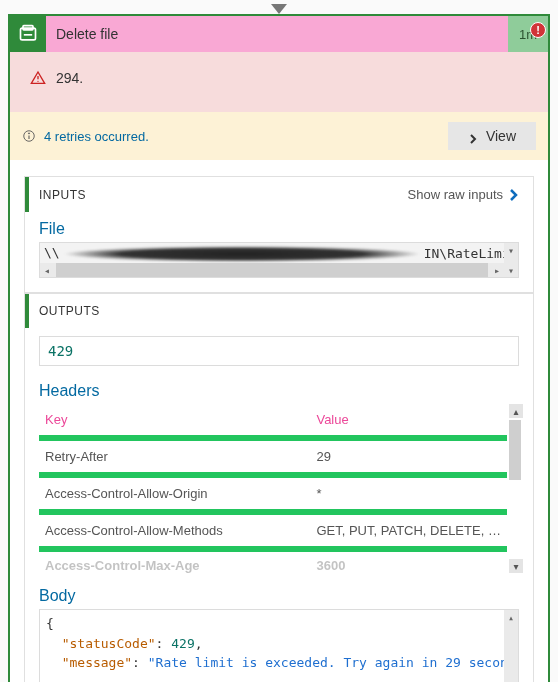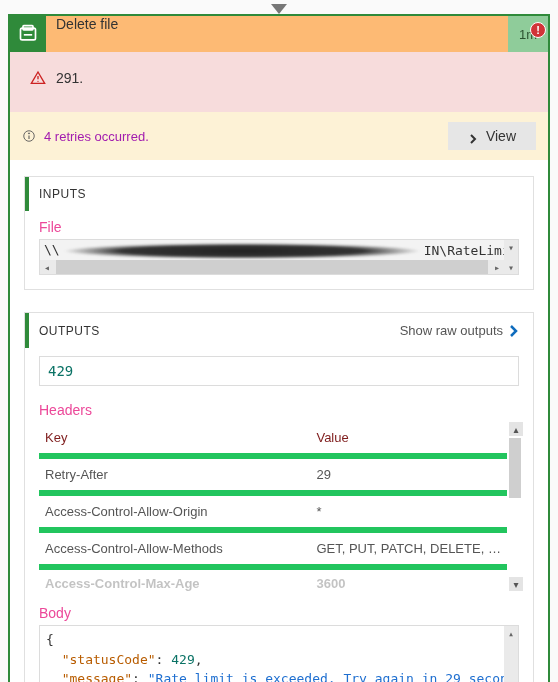--- a/index.html
+++ b/index.html
@@ -27,8 +27,8 @@
     border-top: 10px solid #777;
   }
   .header {
-    display: flex; 
-    background: #fdba74;
+    display: flex; align-items: center;
+    background: #f9a8d4;
     height: 36px;
     position: relative;
   }

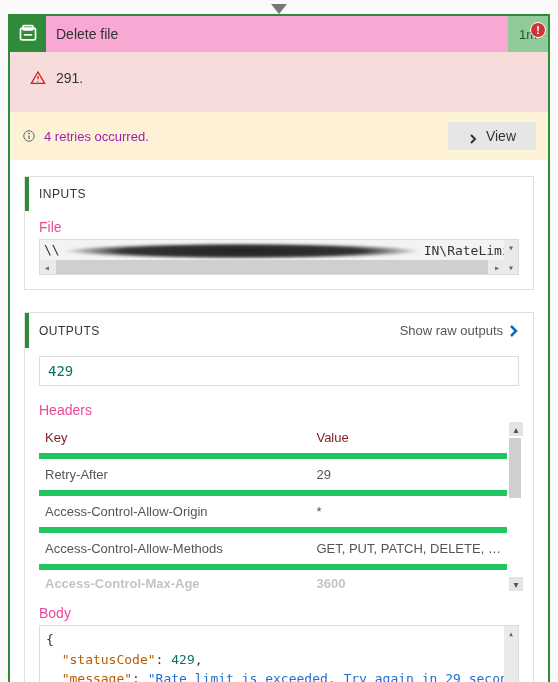--- a/index.html
+++ b/index.html
@@ -211,7 +211,7 @@
       <line x1="12" y1="9" x2="12" y2="14" stroke="#c22" stroke-width="2"></line>
       <circle cx="12" cy="17" r="1" fill="#c22"></circle>
     </svg>
-    <div class="msg">291.</div>
+    <div class="msg">294.</div>
   </div>
 
   <div class="warn-band">

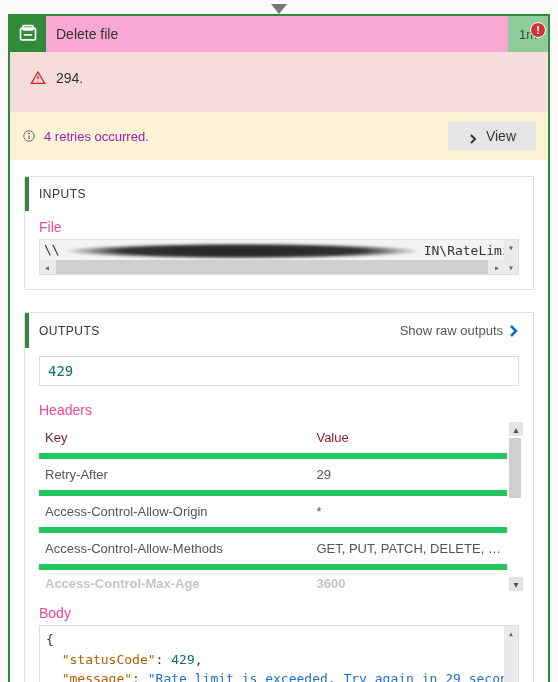--- a/index.html
+++ b/index.html
@@ -70,7 +70,7 @@
     display: flex; align-items: center;
   }
   .warn-band svg.info { width: 14px; height: 14px; margin-right: 8px; stroke:#555; }
-  .warn-band .msg { font-size: 13px; color: #a21caf; }
+  .warn-band .msg { font-size: 13px; color: #0369a1; }
   .viewbtn {
     margin-left: auto;
     background: #e6e6e6;

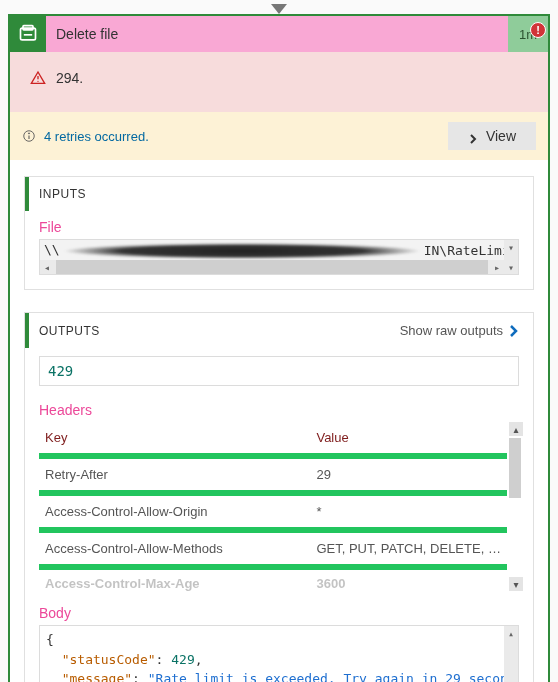--- a/index.html
+++ b/index.html
@@ -84,7 +84,6 @@
   .content { padding: 16px 14px; }
   .panel {
     border: 1px solid #e0e0e0;
-    margin-bottom: 22px;
     background: #fff;
   }
   .panel-head {

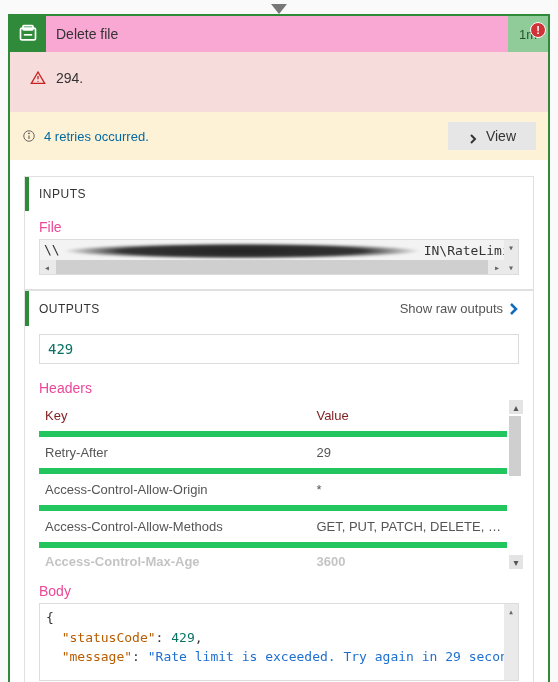--- a/index.html
+++ b/index.html
@@ -233,6 +233,12 @@
     <div class="panel">
       <div class="panel-head">
         <div class="ptitle">INPUTS</div>
+        <div class="rawlink">
+          <span>Show raw inputs</span>
+          <svg viewBox="0 0 10 14">
+            <path d="M2 2 L7 7 L2 12"></path>
+          </svg>
+        </div>
       </div>
       <div class="panel-body">
         <div class="field-label">File</div>

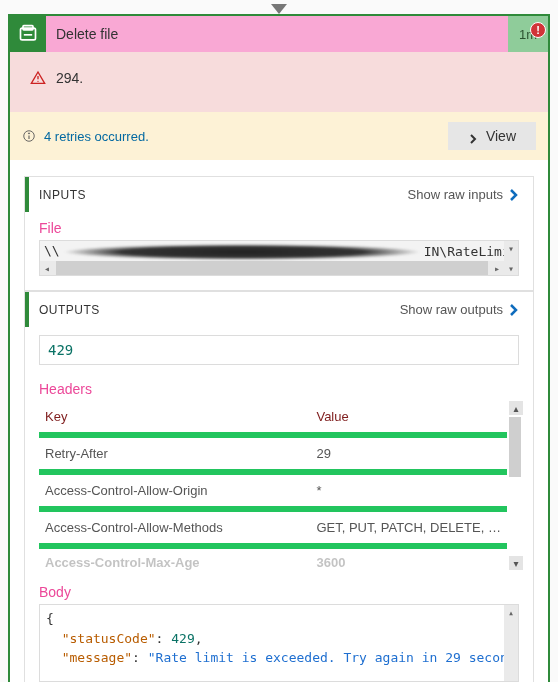--- a/index.html
+++ b/index.html
@@ -104,7 +104,7 @@
   }
   .panel-head .rawlink svg { width: 10px; height: 14px; stroke:#0f6cbd; stroke-width:2.5; fill:none; }
   .panel-body { padding: 8px 14px 14px 14px; }
-  .field-label { font-size: 14px; color: #ec4899; margin-bottom: 4px; }
+  .field-label { font-size: 16px; color: #0369a1; margin-bottom: 4px; }
   .filebox {
     position: relative;
     border: 1px solid #dcdcdc;

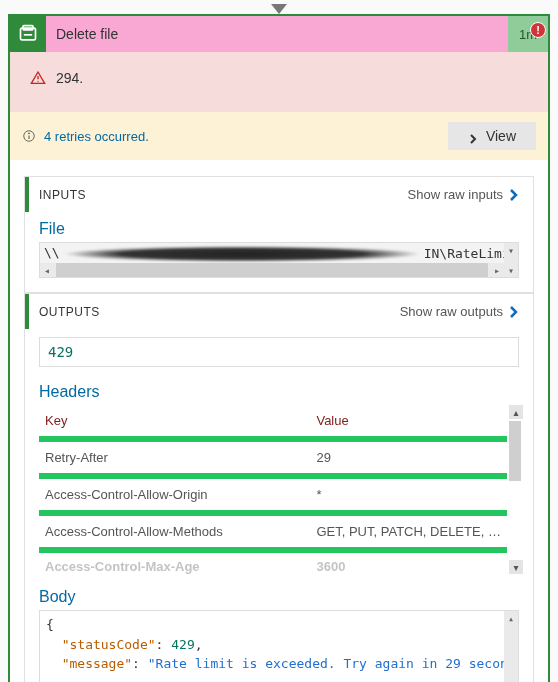--- a/index.html
+++ b/index.html
@@ -260,12 +260,6 @@
     <div class="panel">
       <div class="panel-head">
         <div class="ptitle">OUTPUTS</div>
-        <div class="rawlink">
-          <span>Show raw outputs</span>
-          <svg viewBox="0 0 10 14">
-            <path d="M2 2 L7 7 L2 12"></path>
-          </svg>
-        </div>
       </div>
       <div class="panel-body">
 

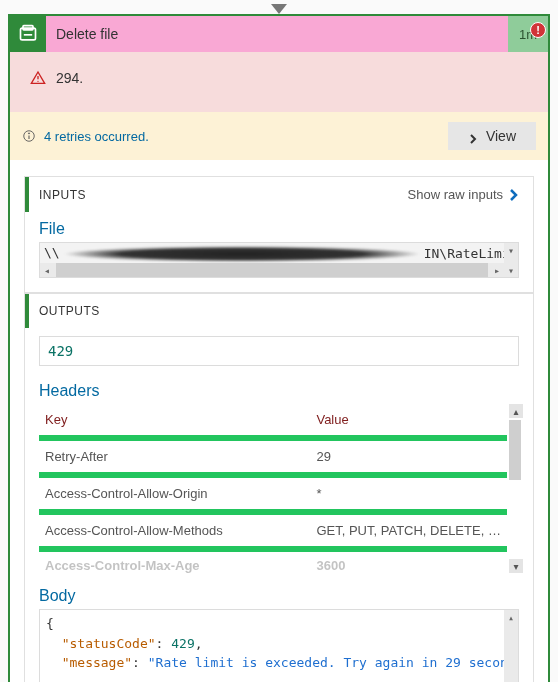--- a/index.html
+++ b/index.html
@@ -166,7 +166,7 @@
     border-top:6px solid #22c55e;
     overflow:hidden; text-overflow:ellipsis; white-space:nowrap;
   }
-  .htable th { color:#7f1d1d; font-weight:normal; border-top:none; }
+  .htable th { color:#ec4899; font-weight:normal; border-top:none; }
   .htable col.k { width:58%; }
   .htable col.v { width:42%; }
   .cutoff td { padding-top:6px; padding-bottom:0;font-weight:bold; }

